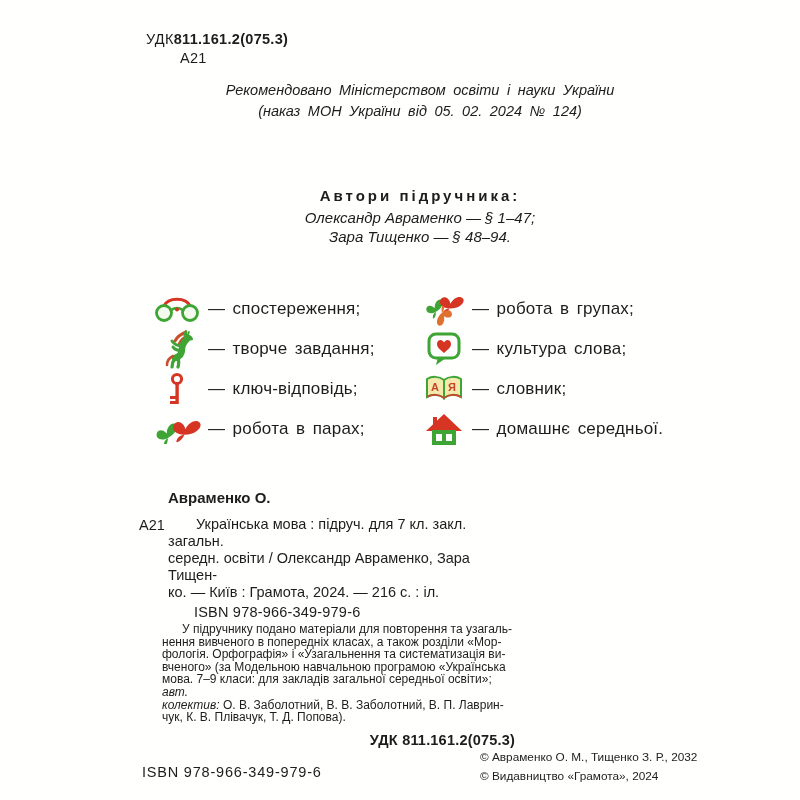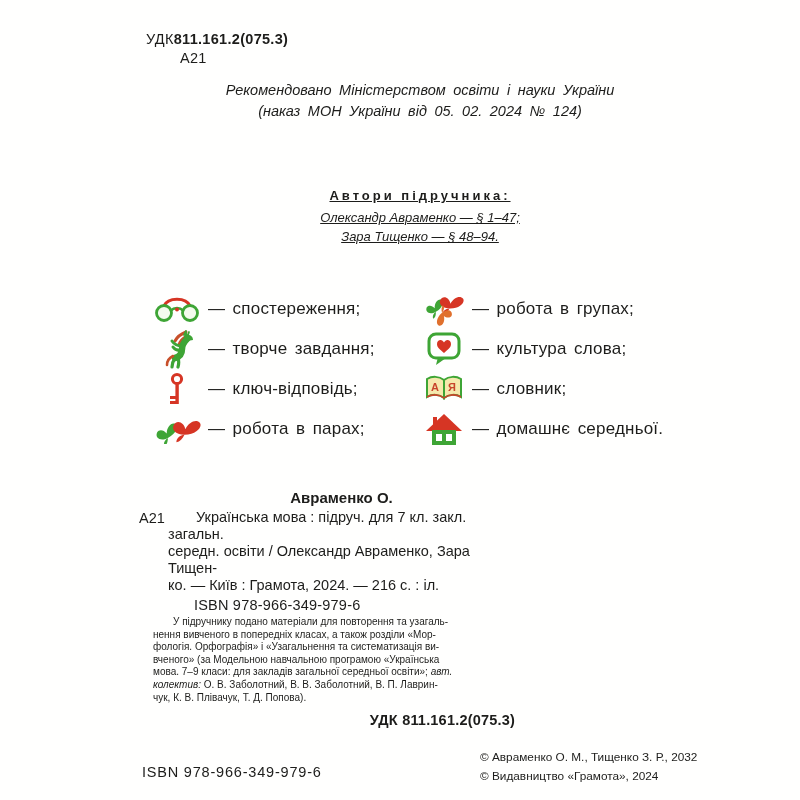--- a/index.html
+++ b/index.html
@@ -20,7 +20,7 @@
     font-style:italic;font-size:14.5px;line-height:21px;word-spacing:3.5px;}
 
   
-  .authors{position:absolute;left:140px;top:186px;width:560px;text-align:center;font-size:13px;line-height:19px;text-decoration:underline;}
+  .authors{position:absolute;left:140px;top:186px;width:560px;text-align:center;font-size:15px;line-height:19px;}
   .authors-heading{font-weight:bold;letter-spacing:3px;margin-bottom:3px;}
   .authors-line{font-style:italic;}
 

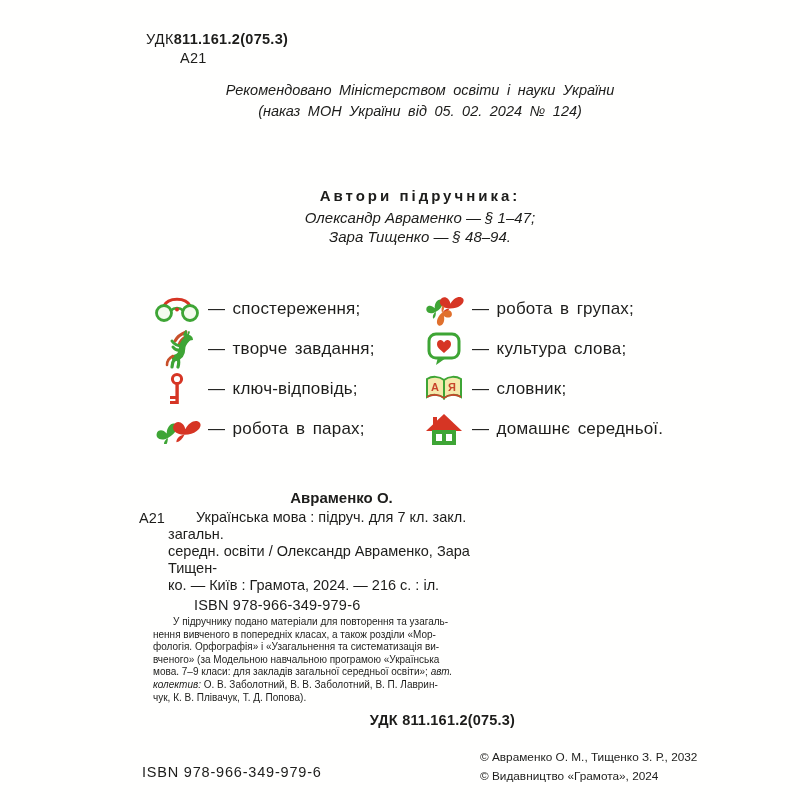--- a/index.html
+++ b/index.html
@@ -35,7 +35,7 @@
 
   
   .imprint{position:absolute;left:137px;top:489px;width:378px;font-size:14.5px;line-height:17px;}
-  .imprint-author{font-weight:bold;font-size:15px;margin-left:31px;margin-bottom:3px;text-align:center;}
+  .imprint-author{font-weight:bold;font-size:15px;margin-left:31px;margin-bottom:10px;}
   .imprint-row{position:relative;}
   .imprint-sign{position:absolute;left:2px;top:1px;}
   .imprint-desc{margin-left:31px;text-indent:28px;white-space:pre-line;}

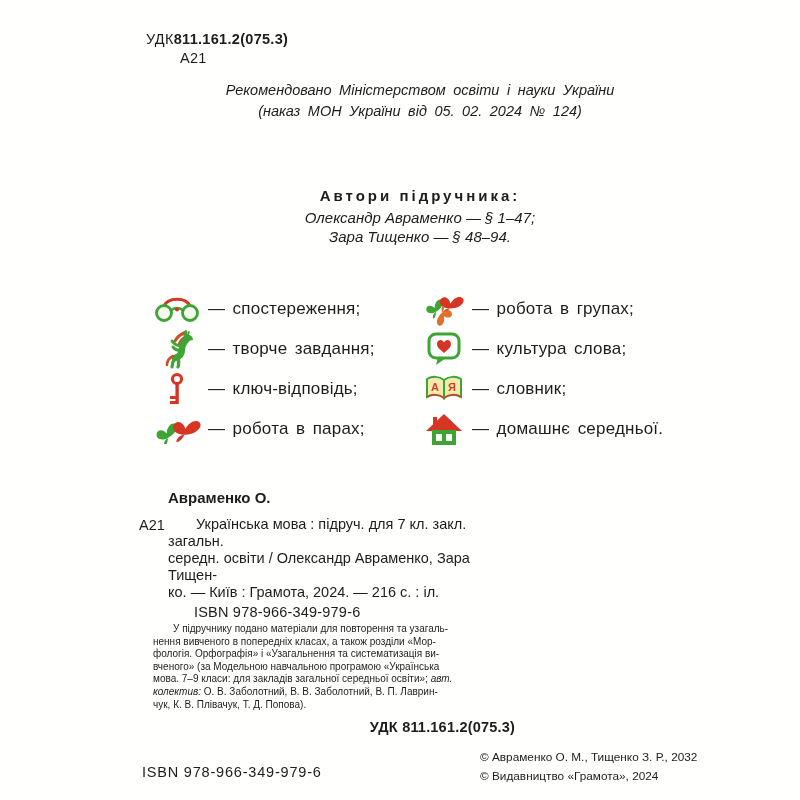--- a/index.html
+++ b/index.html
@@ -40,7 +40,7 @@
   .imprint-sign{position:absolute;left:2px;top:1px;}
   .imprint-desc{margin-left:31px;text-indent:28px;white-space:pre-line;}
   .imprint-isbn{margin-left:57px;margin-top:3px;line-height:16px;letter-spacing:.2px;}
-  .imprint-annotation{margin-left:16px;margin-top:3px;width:356px;font-size:10px;line-height:12.6px;
+  .imprint-annotation{margin-left:25px;margin-top:3px;width:356px;font-size:12px;line-height:12.6px;
     white-space:pre-line;text-indent:20px;}
   .imprint-annotation em{font-style:italic;}
   .imprint-udk{font-weight:bold;text-align:right;margin-top:8px;font-size:14.5px;letter-spacing:.2px;}

